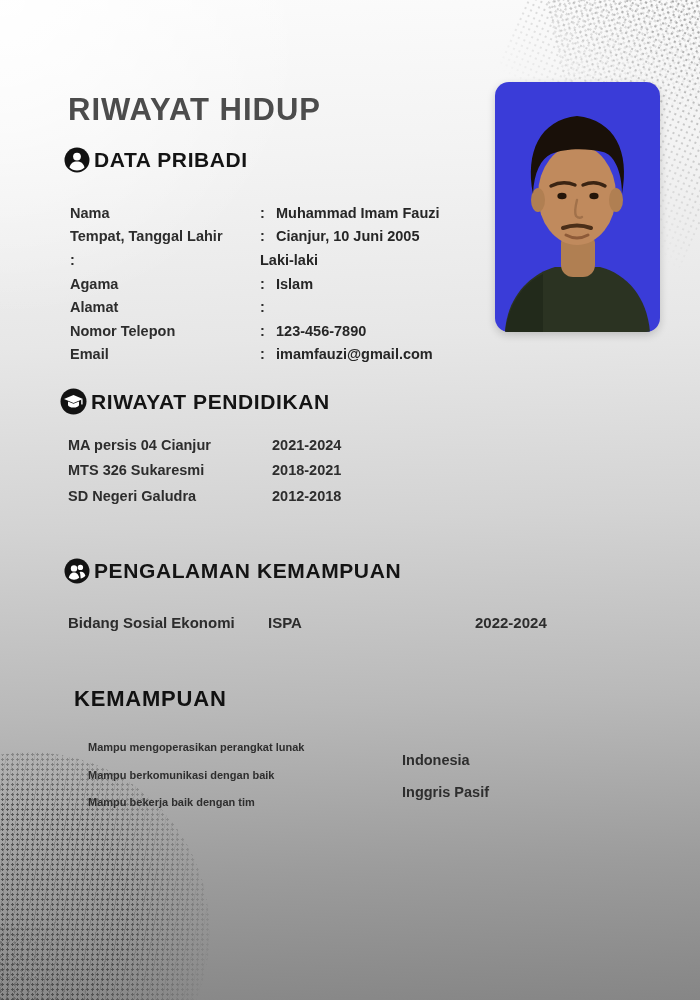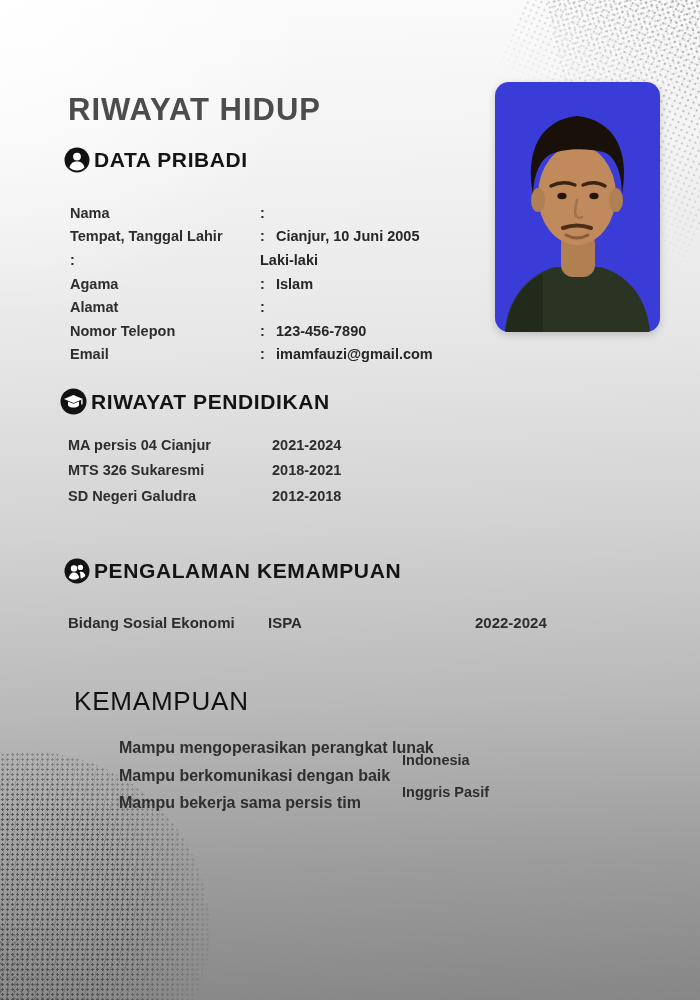--- a/index.html
+++ b/index.html
@@ -136,6 +136,7 @@
       <div class="field-row">
         <span class="f-label">Nama</span>
         <span class="f-sep">:</span>
+        <span class="f-value">Muhammad Imam Fauzi</span>
       </div>
       <div class="field-row">
         <span class="f-label">Tempat, Tanggal Lahir</span>

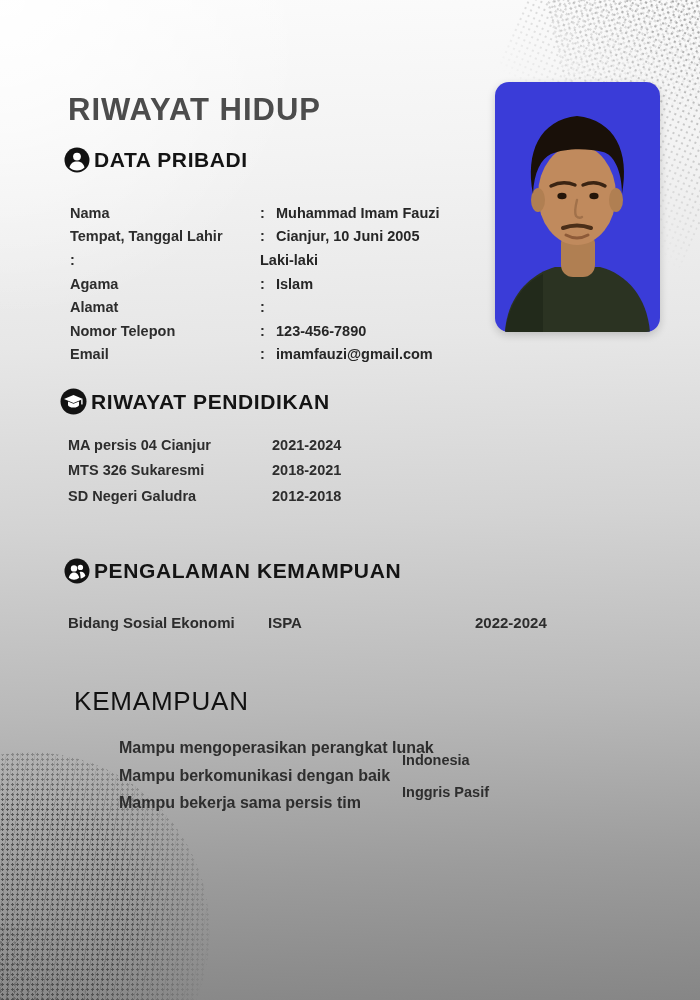--- a/index.html
+++ b/index.html
@@ -57,7 +57,7 @@
   .hdr-personal{left:64px;top:147px;}
   .hdr-education{left:60px;top:388px;}
   .hdr-organization{left:64px;top:558px;}
-  .hdr-skills{position:absolute;left:74px;top:686px;font-size:26px;font-weight:400;color:#111;letter-spacing:.8px;}
+  .hdr-skills{position:absolute;left:74px;top:686px;font-size:22px;font-weight:700;color:#111;letter-spacing:.8px;}
   
   .personal-fields{position:absolute;left:52px;top:201px;width:420px;margin-left:18px;}
   .field-row{display:grid;grid-template-columns:190px 16px 1fr;height:23.6px;align-items:center;

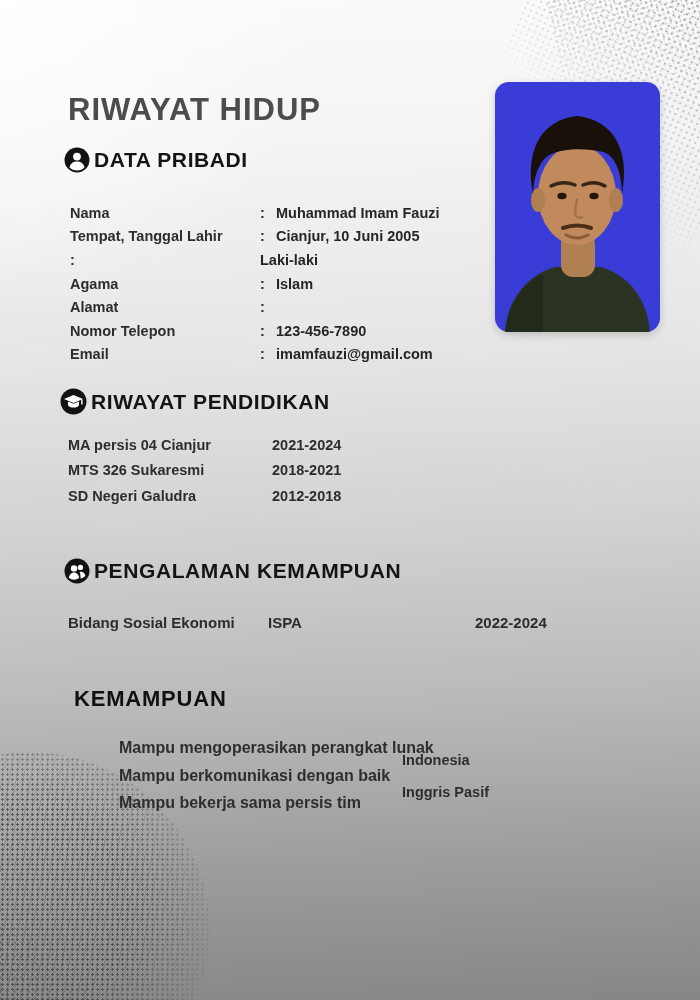--- a/index.html
+++ b/index.html
@@ -73,7 +73,7 @@
     font-size:15px;color:#2d2d2d;font-weight:700;}
   
   .skill-list{position:absolute;left:88px;top:734px;}
-  .skill-item{height:27.5px;line-height:27.5px;font-size:16px;color:#2e2e2e;font-weight:700;margin-left:31px;}
+  .skill-item{height:27.5px;line-height:27.5px;font-size:11px;color:#2e2e2e;font-weight:700;}
   .language-list{position:absolute;left:402px;top:744px;}
   .language-item{height:32px;line-height:32px;font-size:14.5px;color:#2e2e2e;font-weight:700;}
   

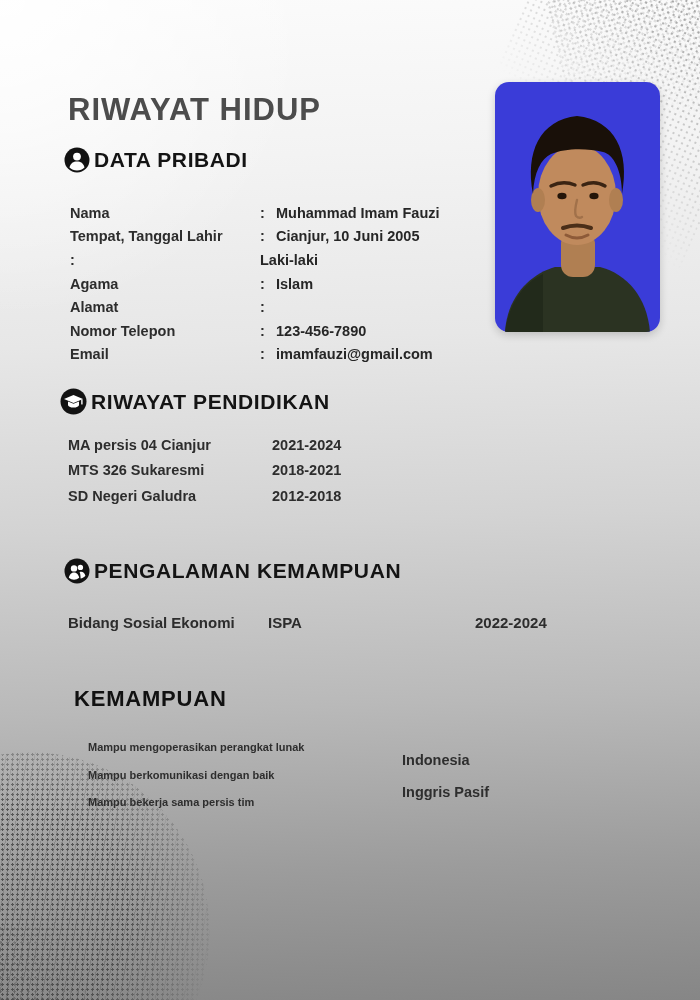--- a/index.html
+++ b/index.html
@@ -214,7 +214,7 @@
   <div class="skill-list">
       <div class="skill-item">Mampu mengoperasikan perangkat lunak</div>
       <div class="skill-item">Mampu berkomunikasi dengan baik</div>
-      <div class="skill-item">Mampu bekerja sama persis tim</div>
+      <div class="skill-item">Mampu bekerja baik dengan tim</div>
     </div>
   <div class="language-list">
       <div class="language-item">Indonesia</div>

